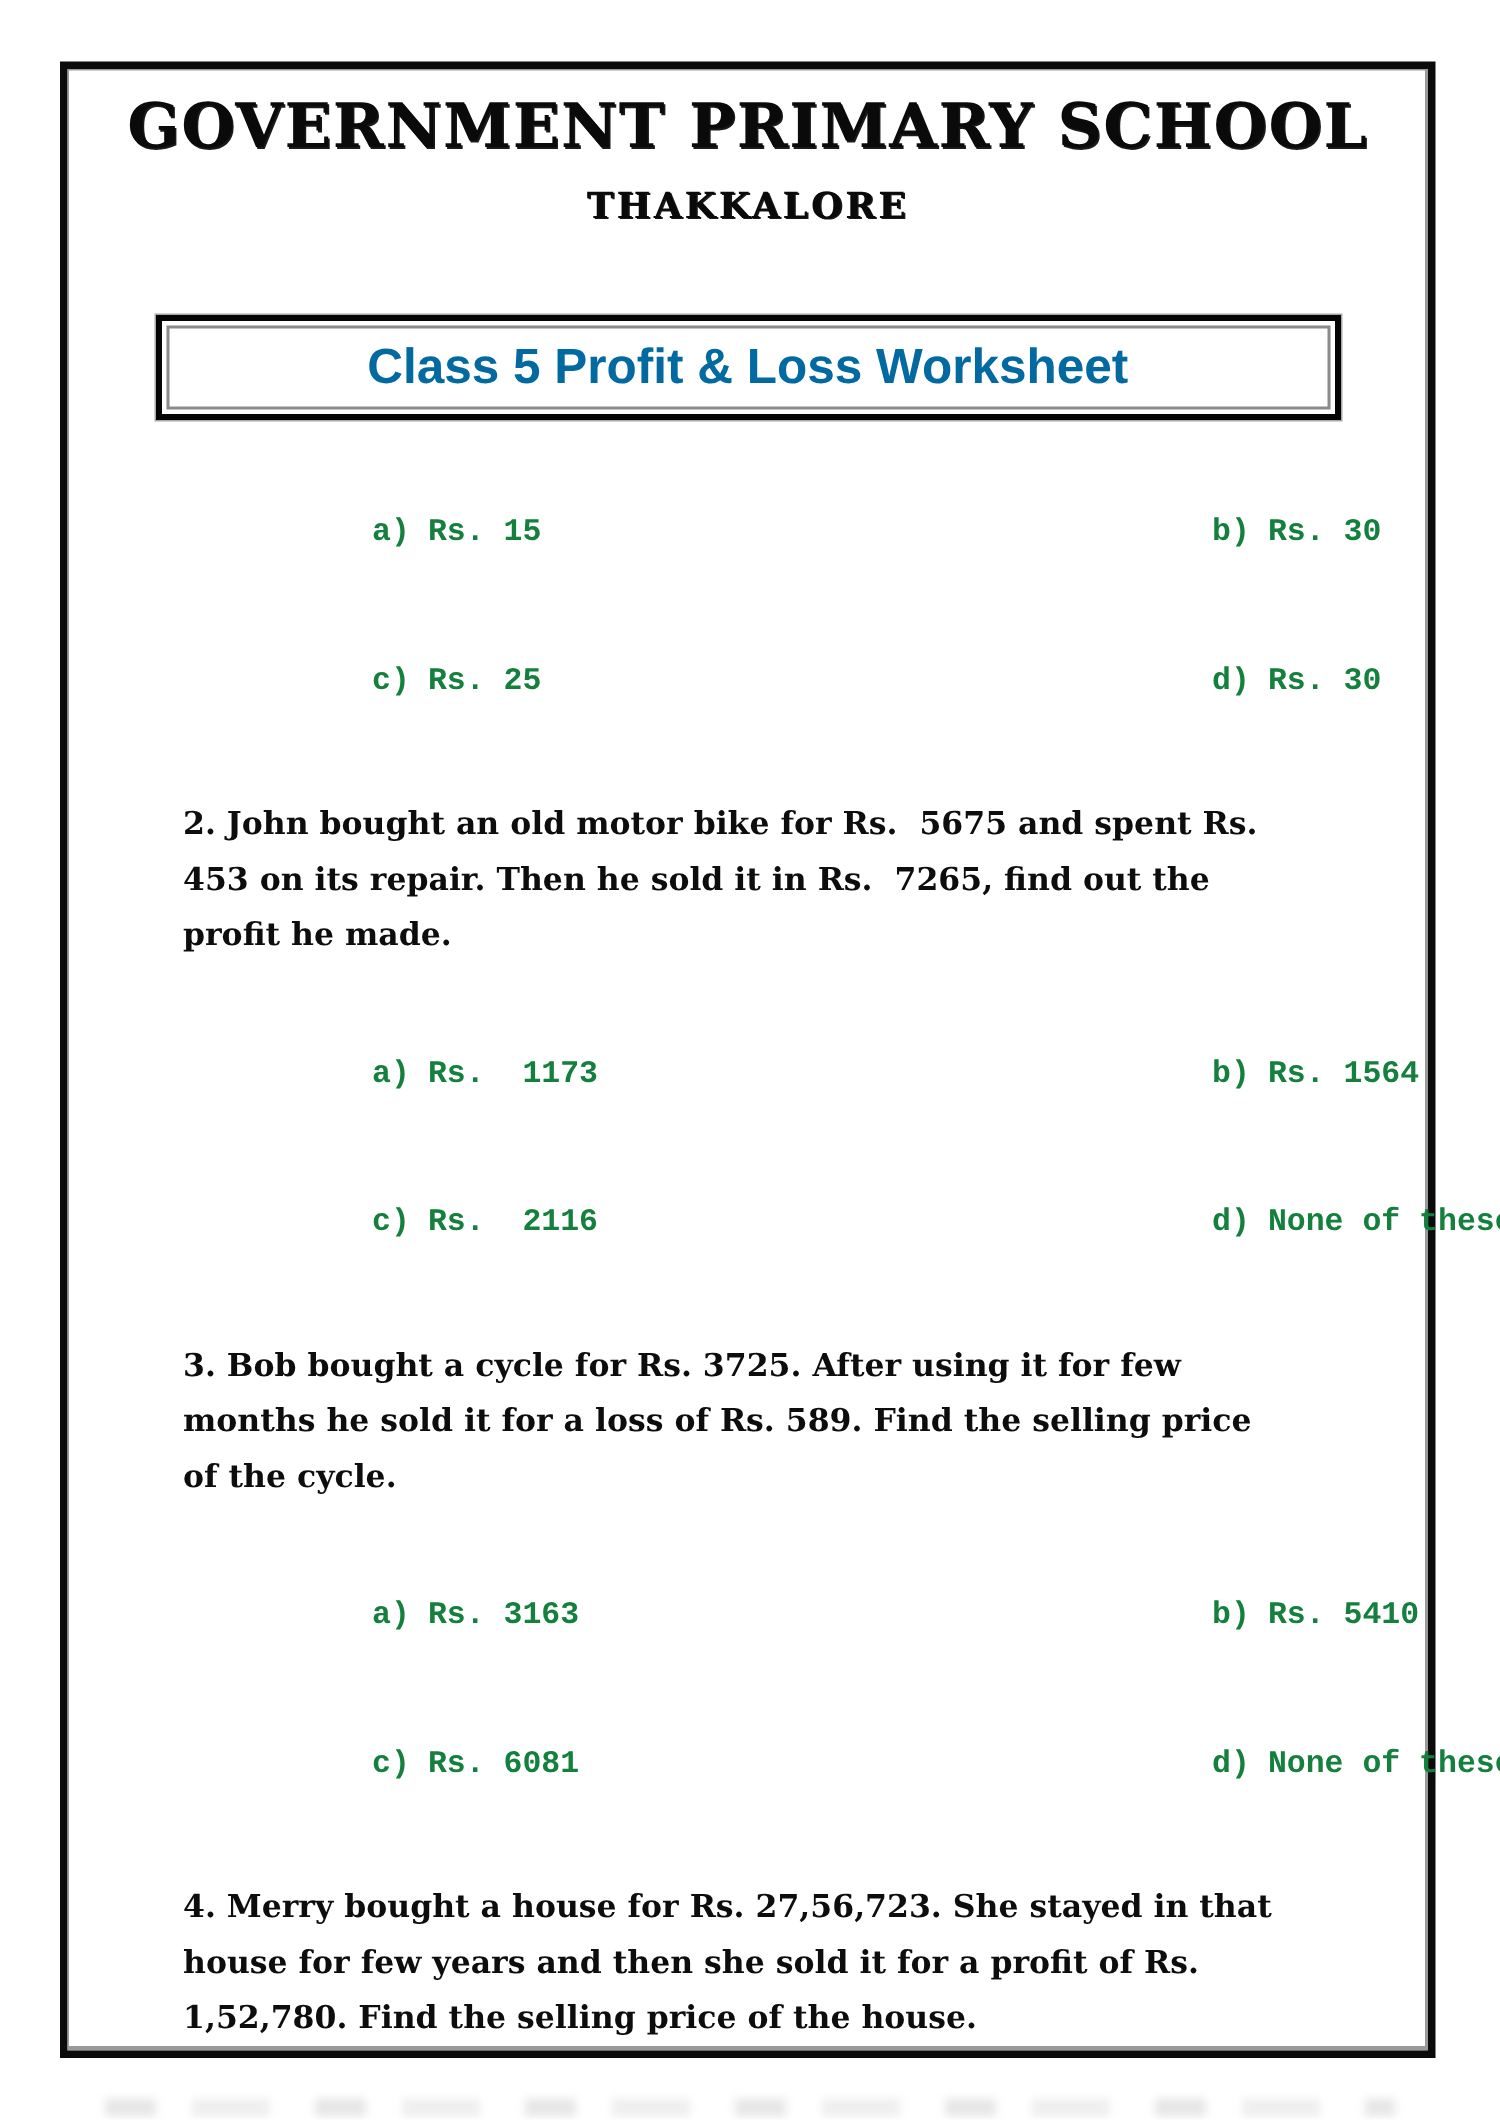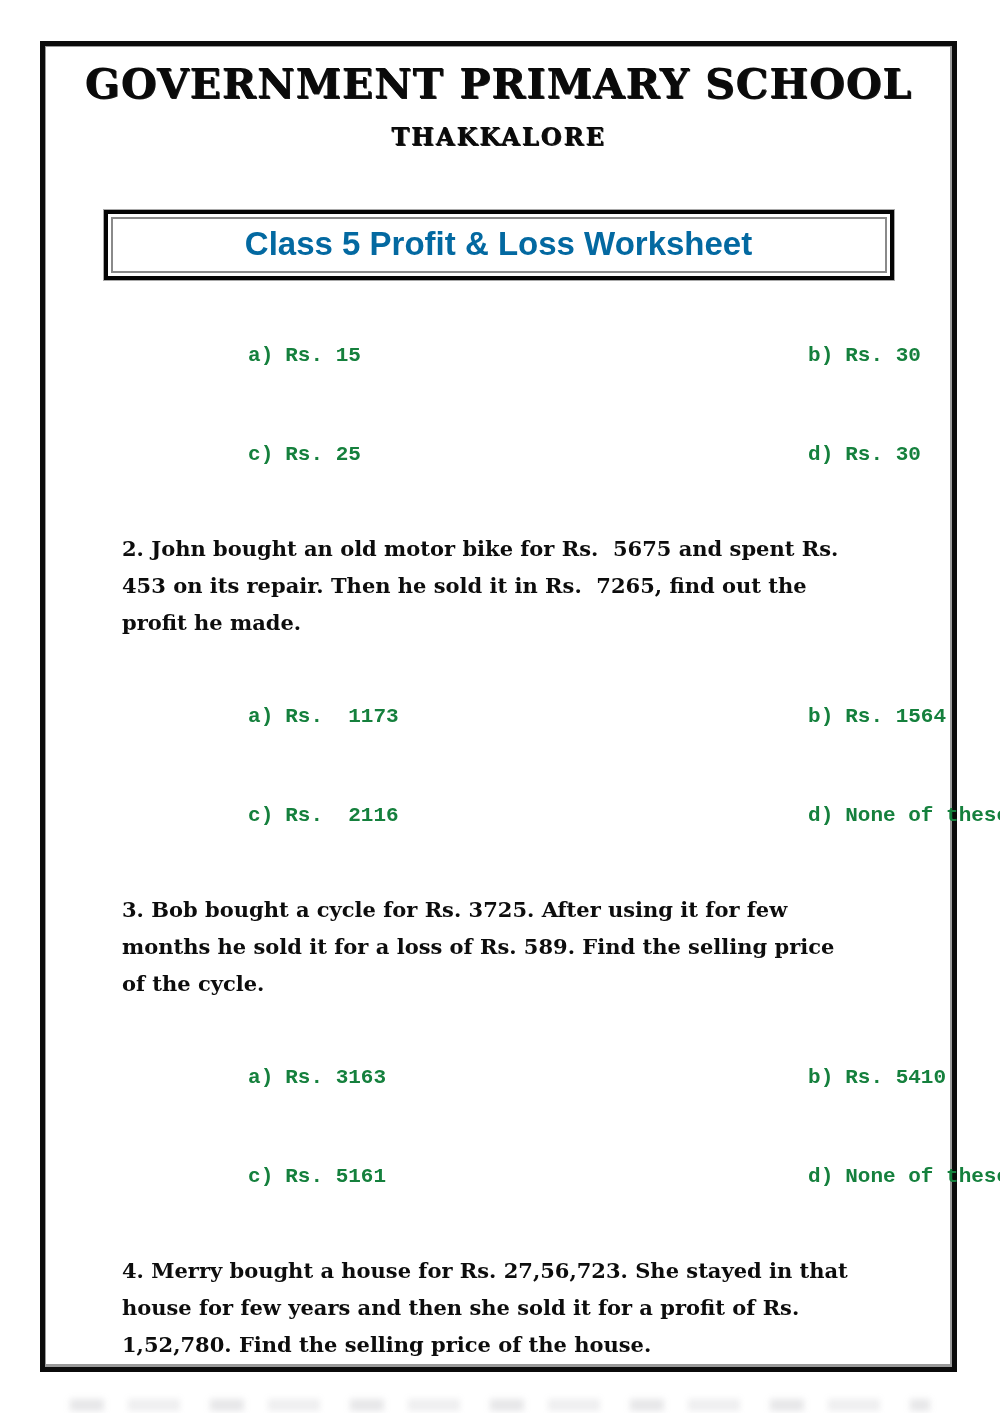--- a/index.html
+++ b/index.html
@@ -153,7 +153,7 @@
           <span class="opt-label">b)</span><span class="opt-text">Rs. 5410</span>
         </div>
         <div class="opt">
-          <span class="opt-label">c)</span><span class="opt-text">Rs. 5161</span>
+          <span class="opt-label">c)</span><span class="opt-text">Rs. 6081</span>
         </div>
         <div class="opt">
           <span class="opt-label">d)</span><span class="opt-text">None of these</span>

